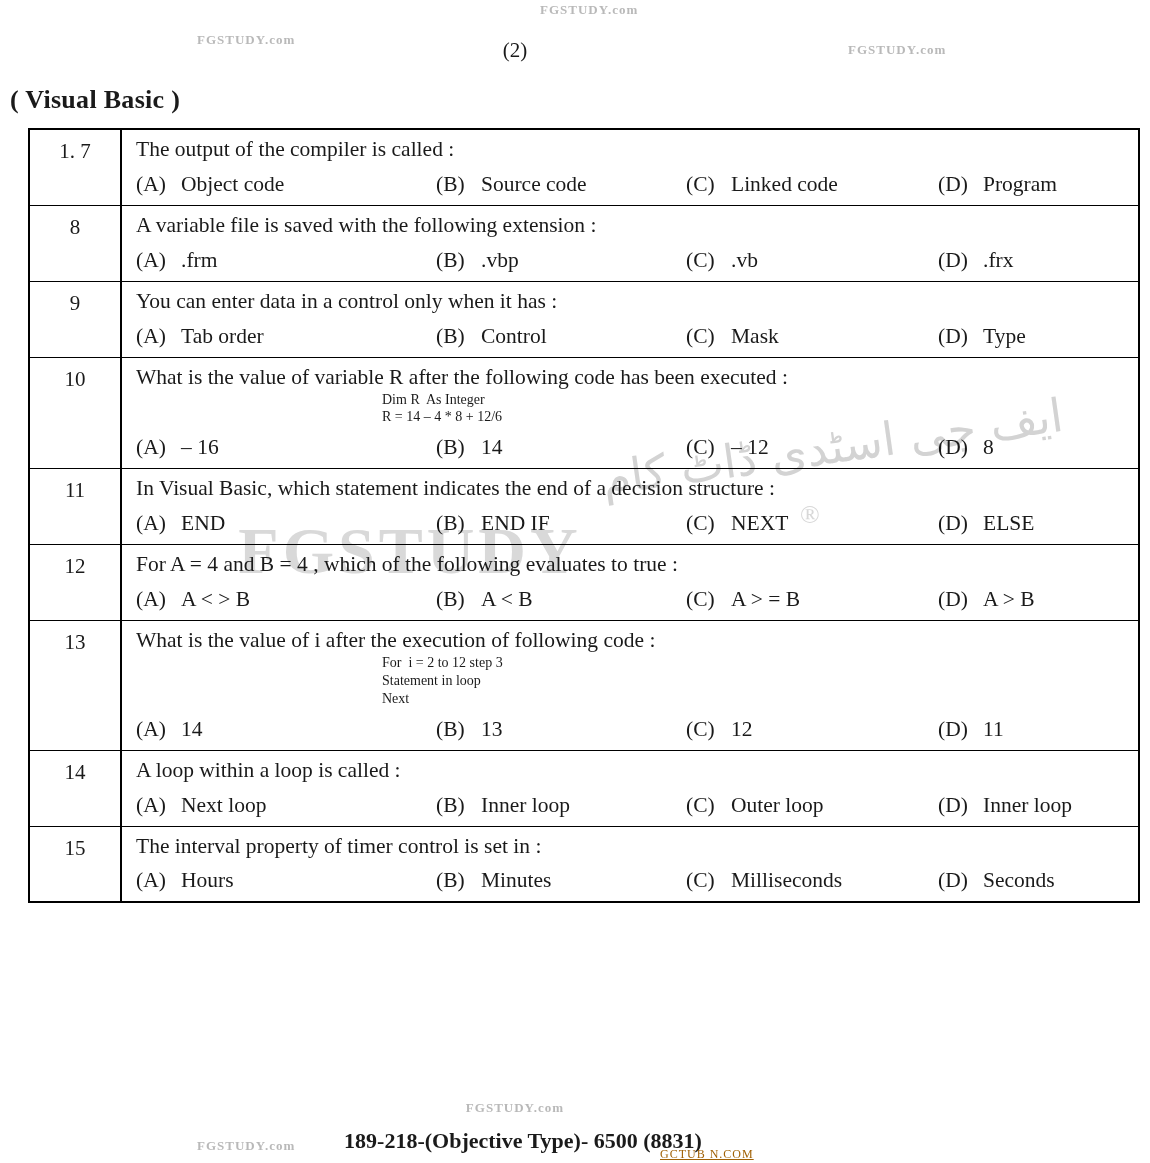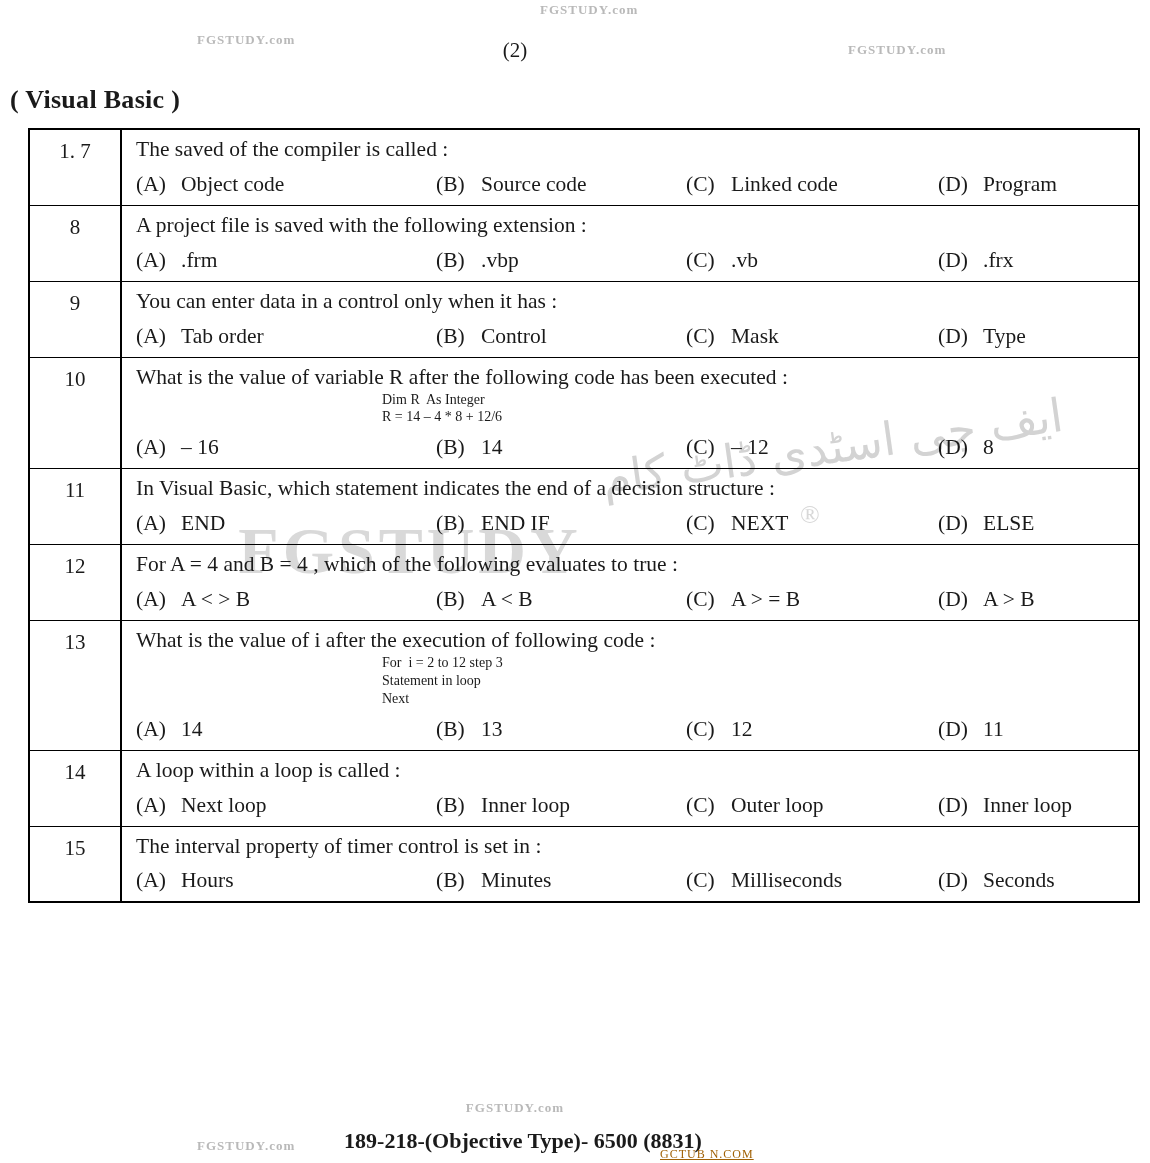--- a/index.html
+++ b/index.html
@@ -187,7 +187,7 @@
     <tr>
       <td class="num-cell"><span class="ni">1.  7</span></td>
       <td class="body-cell">
-        <div class="qtext">The saved of the compiler is called  :</div>
+        <div class="qtext">The output of the compiler is called  :</div>
         <div class="opts">
           <div class="opt o1">
               <span class="lab">(A)</span>

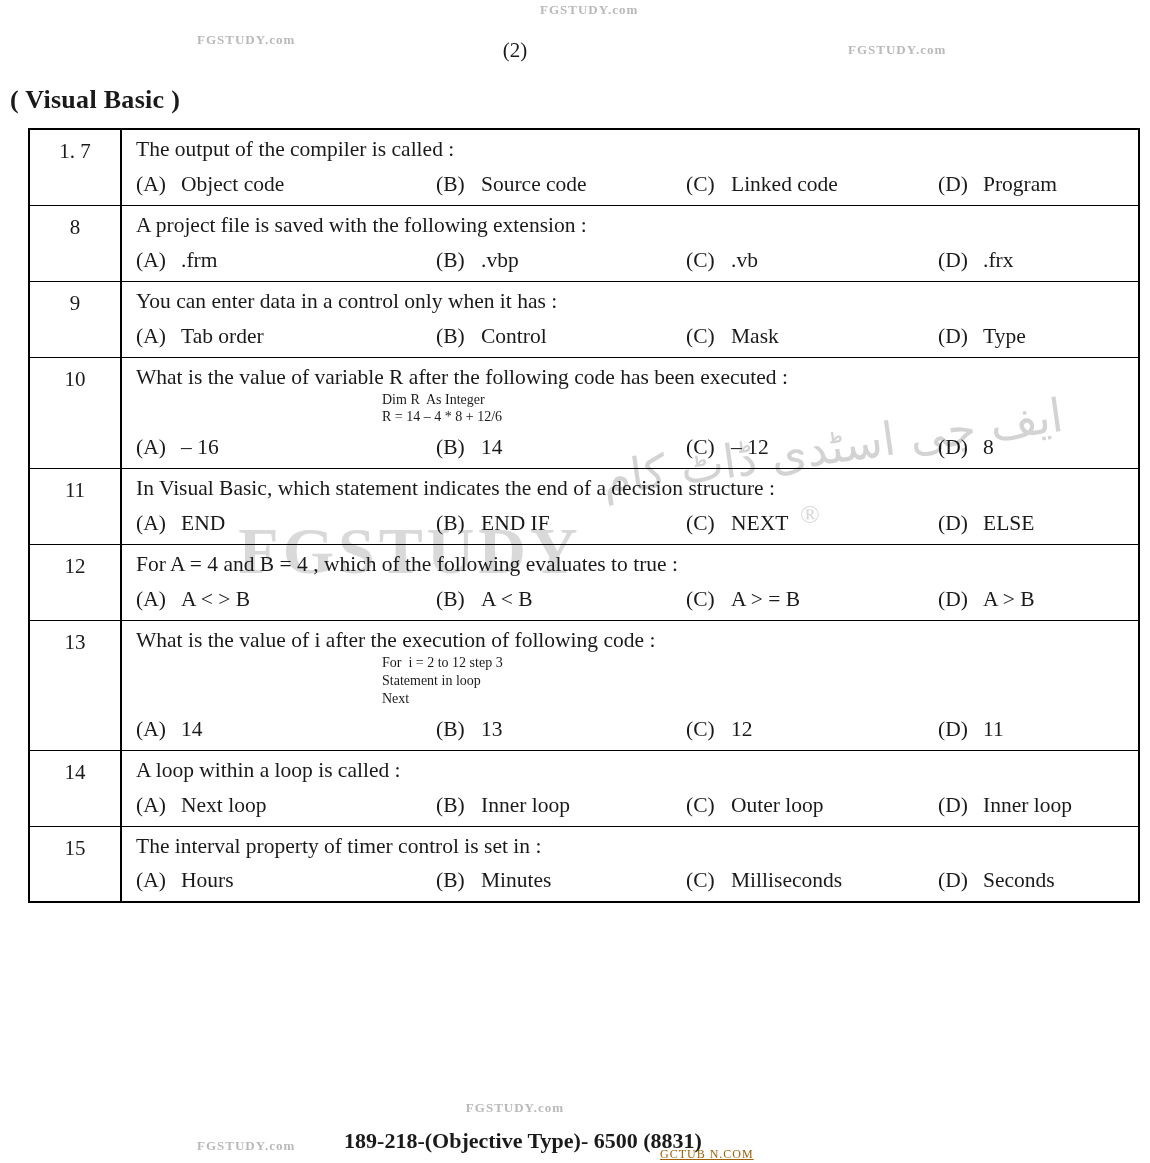--- a/index.html
+++ b/index.html
@@ -212,7 +212,7 @@
     <tr>
       <td class="num-cell"><span class="ni">8</span></td>
       <td class="body-cell">
-        <div class="qtext">A project file is saved with the following extension  :</div>
+        <div class="qtext">A variable file is saved with the following extension  :</div>
         <div class="opts">
           <div class="opt o1">
               <span class="lab">(A)</span>

